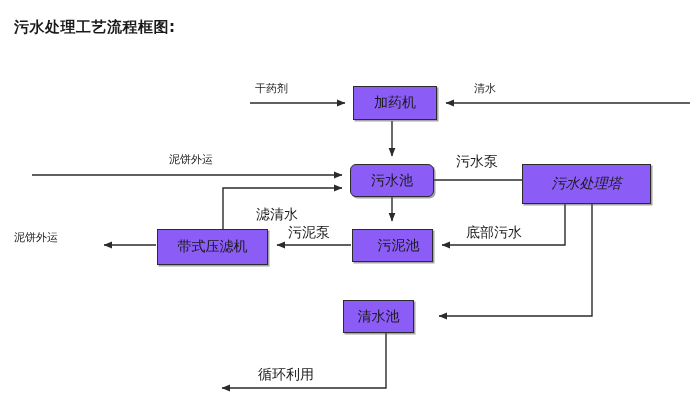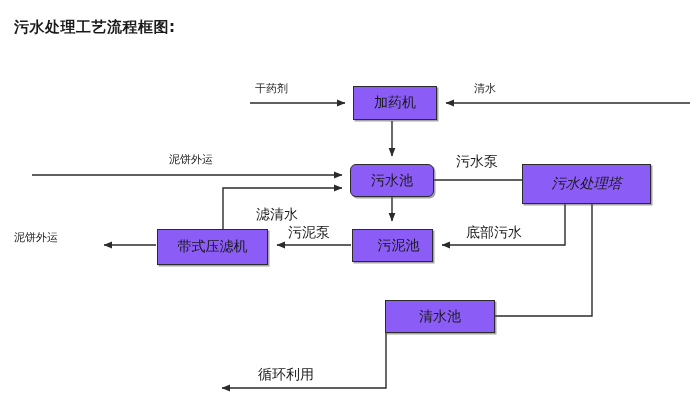--- a/index.html
+++ b/index.html
@@ -109,7 +109,7 @@
     <span>污泥池</span>
   </div>
 
-  <div class="node" style="left:343px; top:300px; width:110px; height:33px;margin-left:42px;">
+  <div class="node" style="left:343px; top:300px; width:71px; height:33px;">
     <span>清水池</span>
   </div>
 

